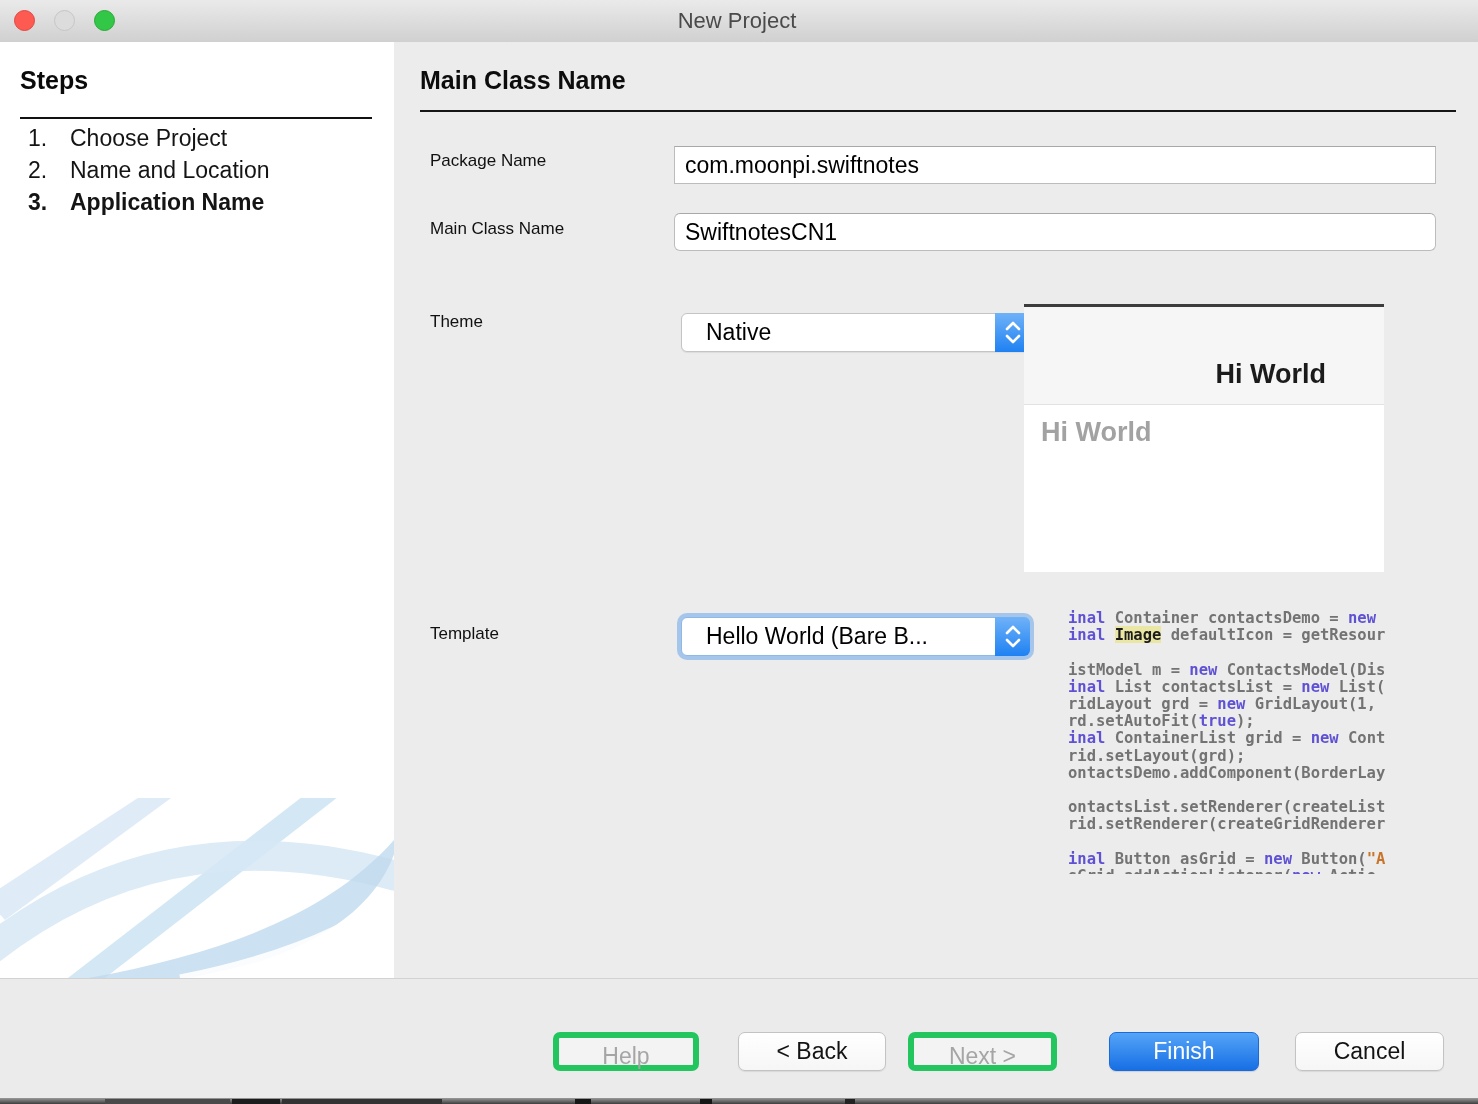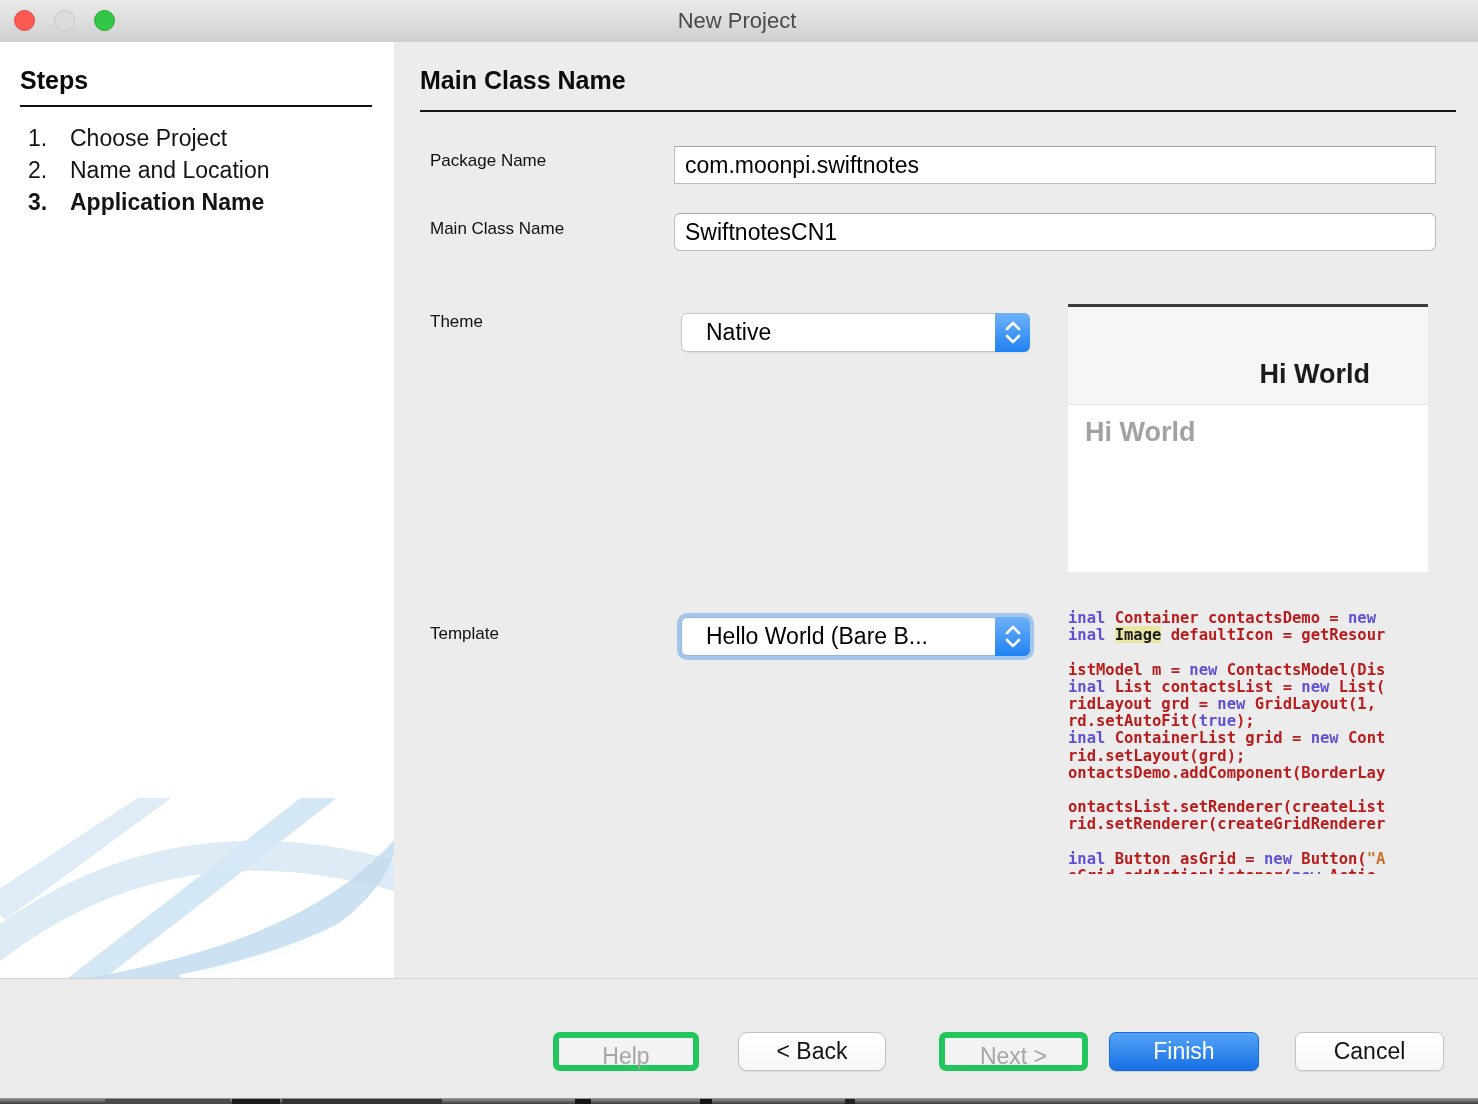--- a/index.html
+++ b/index.html
@@ -30,7 +30,7 @@
   .steps-heading {
     position:absolute; left:20px; top:24px; width:352px;
     font-size:25px; font-weight:bold; color:#0a0a0a;
-    padding-bottom:10px; border-bottom:2px solid #111111;
+    padding-bottom:22px; border-bottom:2px solid #111111;
   }
   .steps-list { position:absolute; left:0; top:80px; width:394px; }
   .step-item { display:flex; font-size:23px; color:#141414; line-height:32px; }

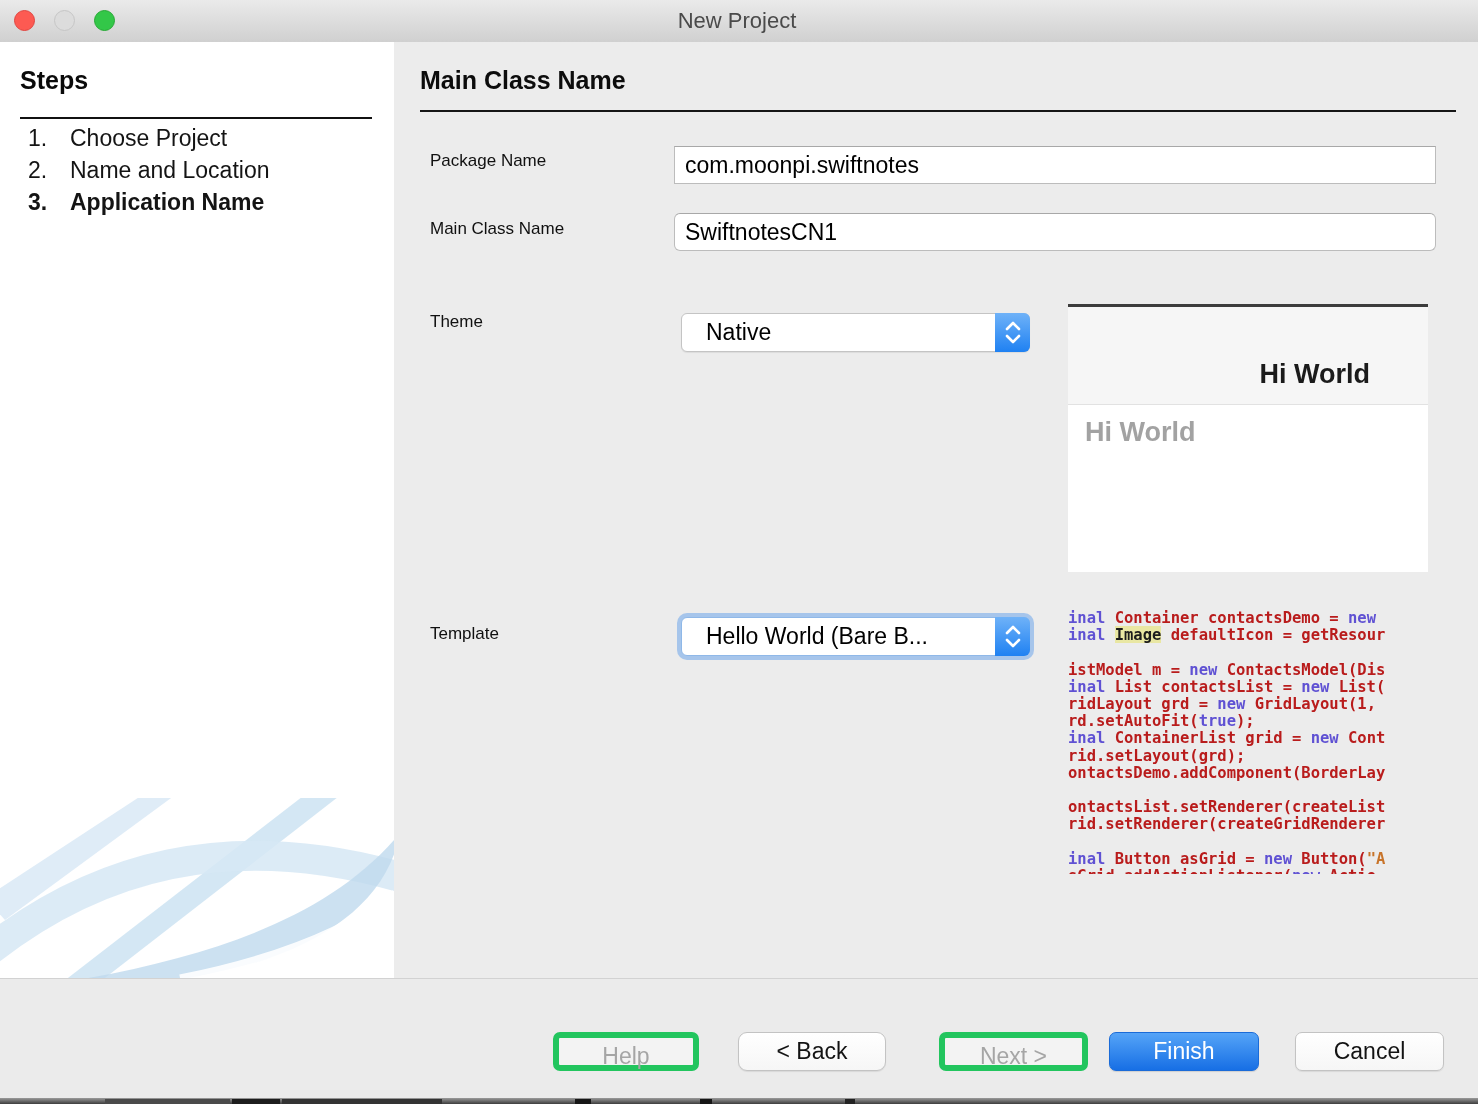--- a/index.html
+++ b/index.html
@@ -79,7 +79,7 @@
 
   
   .preview-box {
-    position:absolute; left:1068px; top:304px; width:360px; height:268px;
+    position:absolute; left:1024px; top:304px; width:360px; height:268px;
     border-top:3px solid #3c3c3c; background:#ffffff; box-sizing:border-box;
   }
   .preview-titlebar {

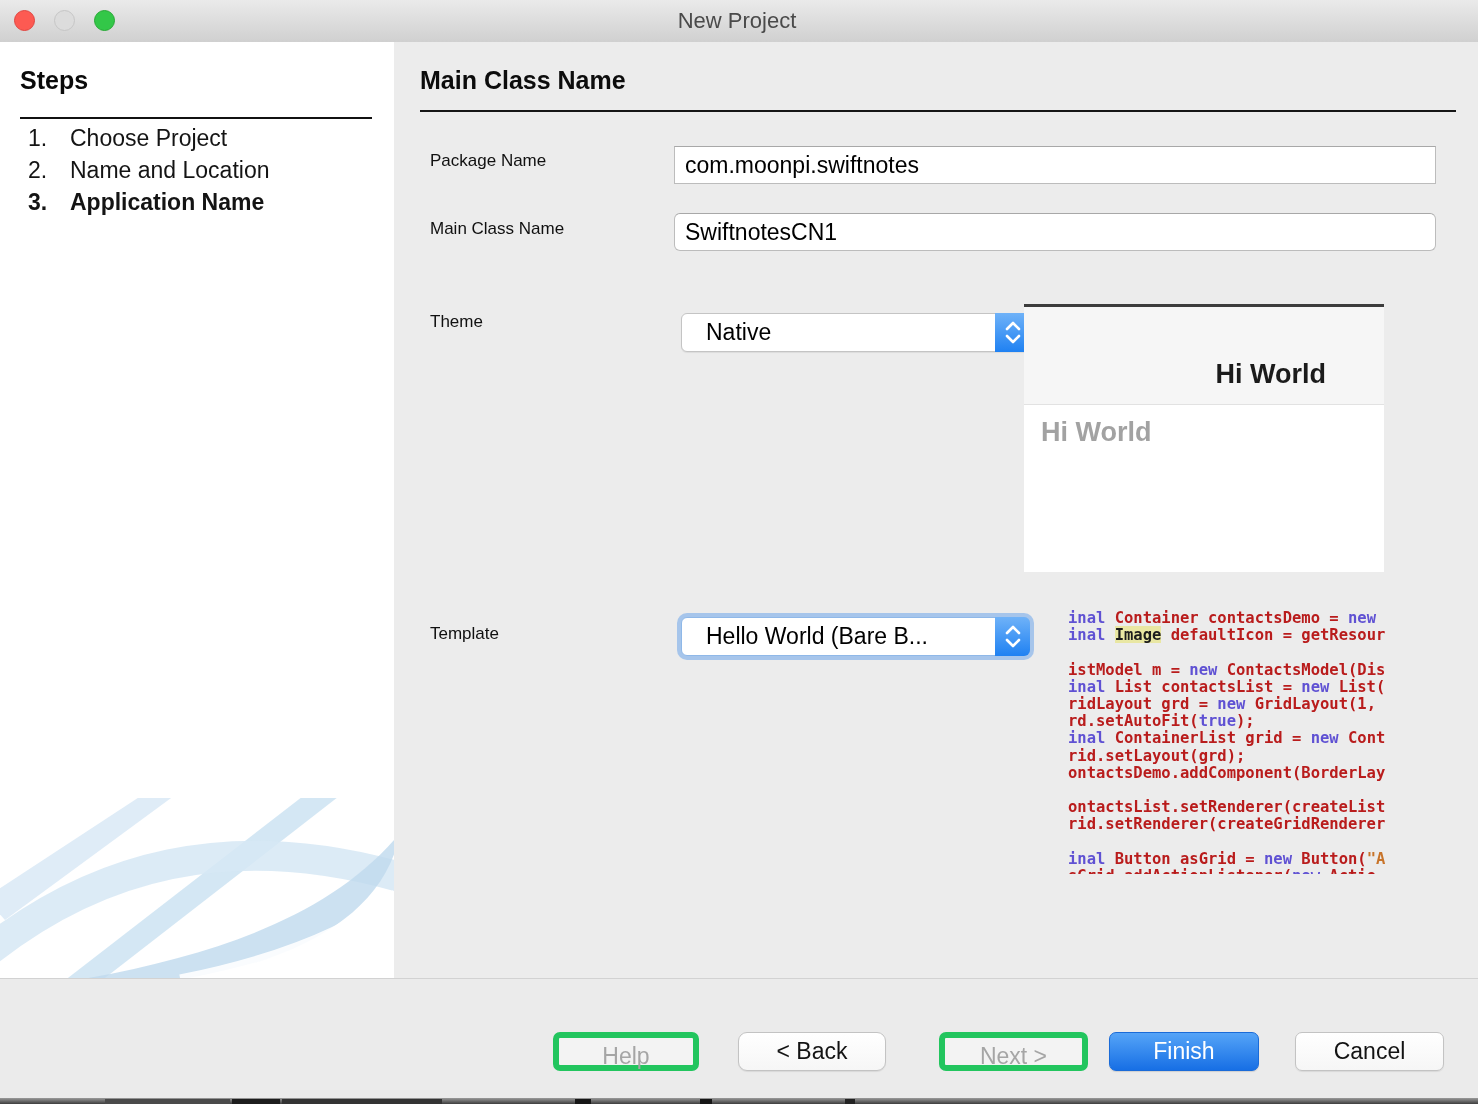--- a/index.html
+++ b/index.html
@@ -100,7 +100,7 @@
     font-size:15.5px; color:#262626;
   }
   .code-line { height:17.2px; white-space:pre; overflow:hidden; }
-  .tok-p  { color:#b91c1c;text-align:center; }
+  .tok-p  { color:#737373;text-align:center; }
   .tok-k  { color:#5f51d3; }
   .tok-s  { color:#c8742a; }
   .tok-hl { color:#1c1c1c; background:#e9e7a3; }

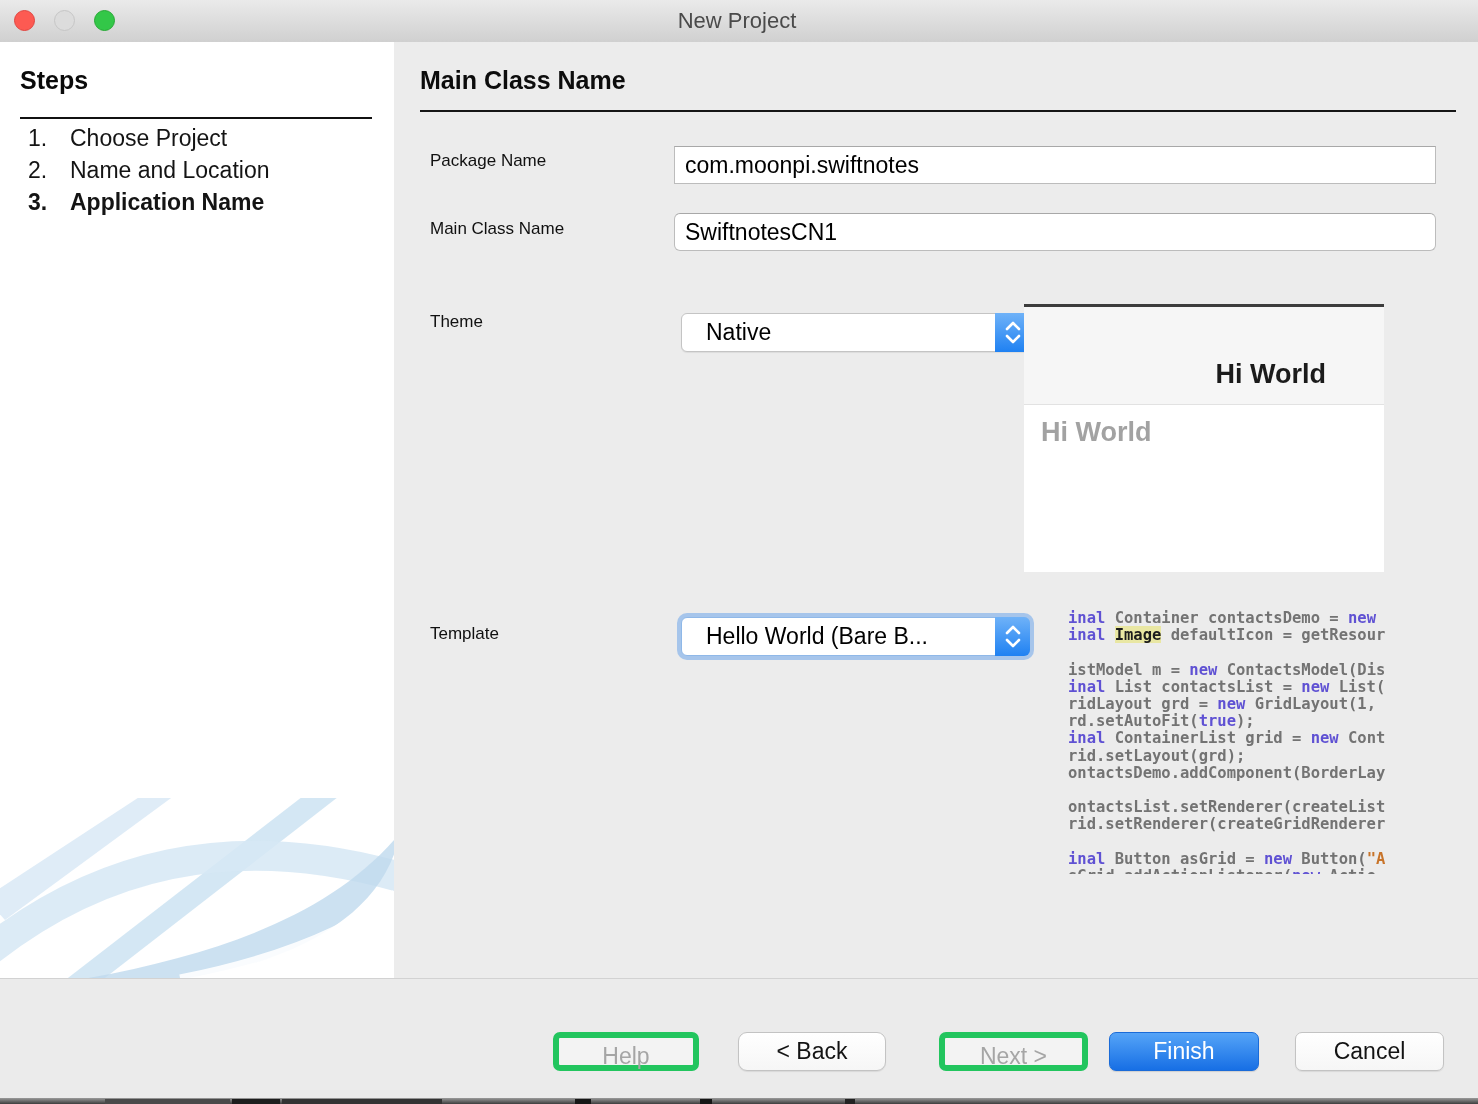--- a/index.html
+++ b/index.html
@@ -119,7 +119,7 @@
   .btn.disabled { background:#f3f3f3; border:6px solid #22c55e; color:#a5a5a5; }
   .btn.primary  { background:linear-gradient(#55a4f7,#176fe5); border:1px solid #1a6bd8; color:#ffffff; box-shadow:0 1px 1px rgba(0,0,0,0.12); }
   .btn-help   { left:553px;  width:146px; }
-  .btn-back   { left:738px;  width:148px;border-radius:9px; }
+  .btn-back   { left:738px;  width:148px; }
   .btn-next   { left:939px;  width:149px; }
   .btn-finish { left:1109px; width:150px; }
   .btn-cancel { left:1295px; width:149px; }

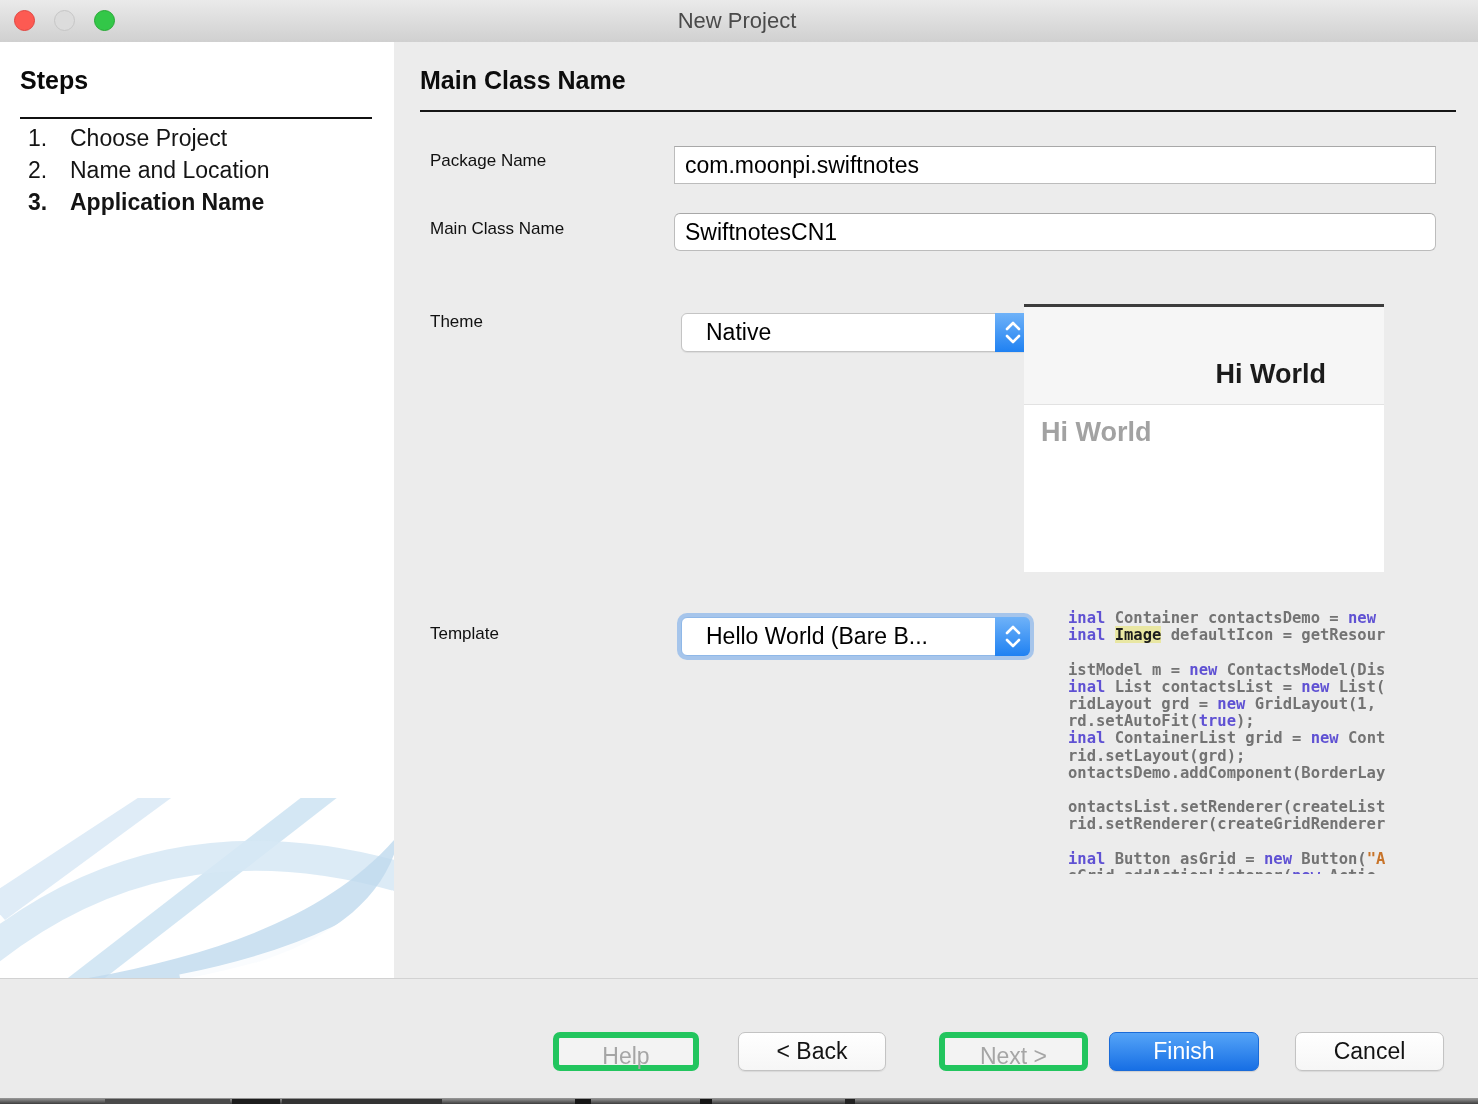--- a/index.html
+++ b/index.html
@@ -120,7 +120,7 @@
   .btn.primary  { background:linear-gradient(#55a4f7,#176fe5); border:1px solid #1a6bd8; color:#ffffff; box-shadow:0 1px 1px rgba(0,0,0,0.12); }
   .btn-help   { left:553px;  width:146px; }
   .btn-back   { left:738px;  width:148px; }
-  .btn-next   { left:939px;  width:149px; }
+  .btn-next   { left:908px;  width:149px; }
   .btn-finish { left:1109px; width:150px; }
   .btn-cancel { left:1295px; width:149px; }
 

